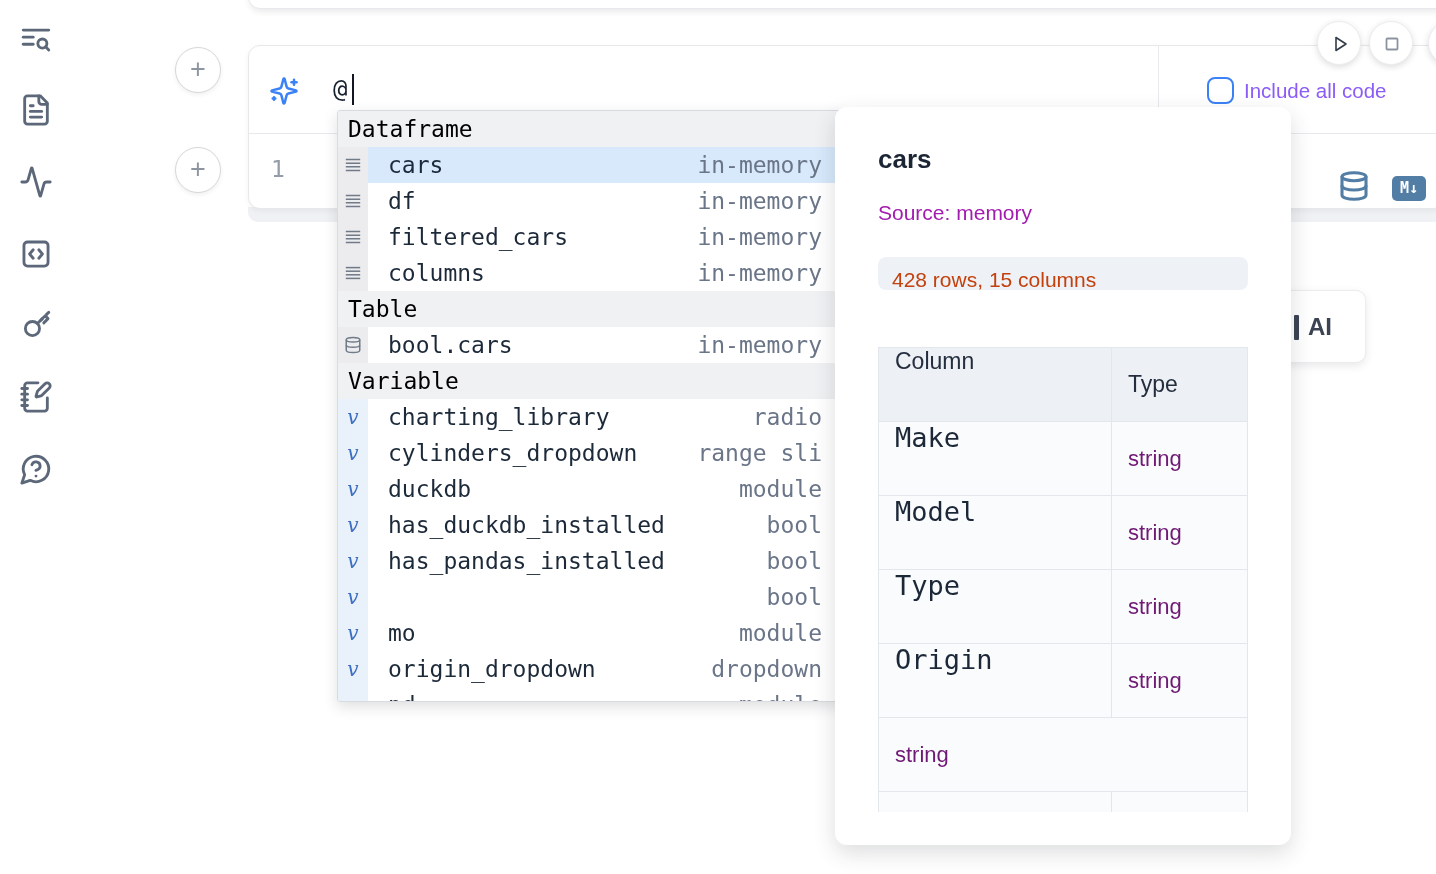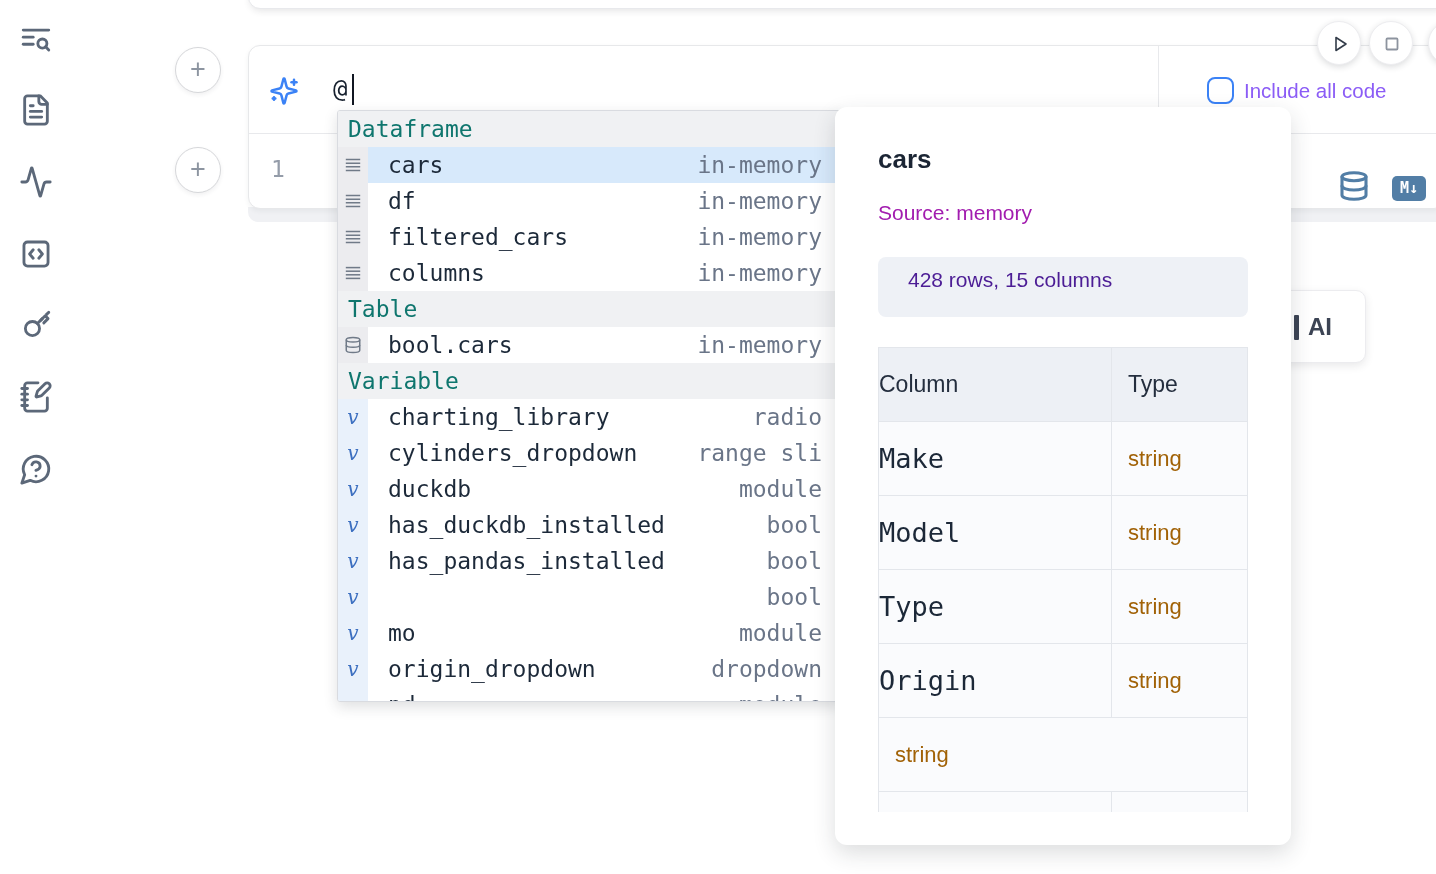--- a/index.html
+++ b/index.html
@@ -63,7 +63,7 @@
     background:#fff; border:1px solid #d9dbe0; border-radius:3px;
     box-shadow:0 5px 14px rgba(40,44,52,.15); overflow:hidden; z-index:10;
     font-family:"DejaVu Sans Mono",monospace; }
-  .dd-header { height:36px; line-height:36px; background:#f0f1f3; color:#0f766e;
+  .dd-header { height:36px; line-height:36px; background:#f0f1f3; color:#000000;
     font-size:23px; padding-left:10px; }
   .dd-row { display:flex; height:36px; align-items:center; cursor:pointer; }
   .dd-gutter { width:30px; height:36px; flex:0 0 30px; display:flex; align-items:center;

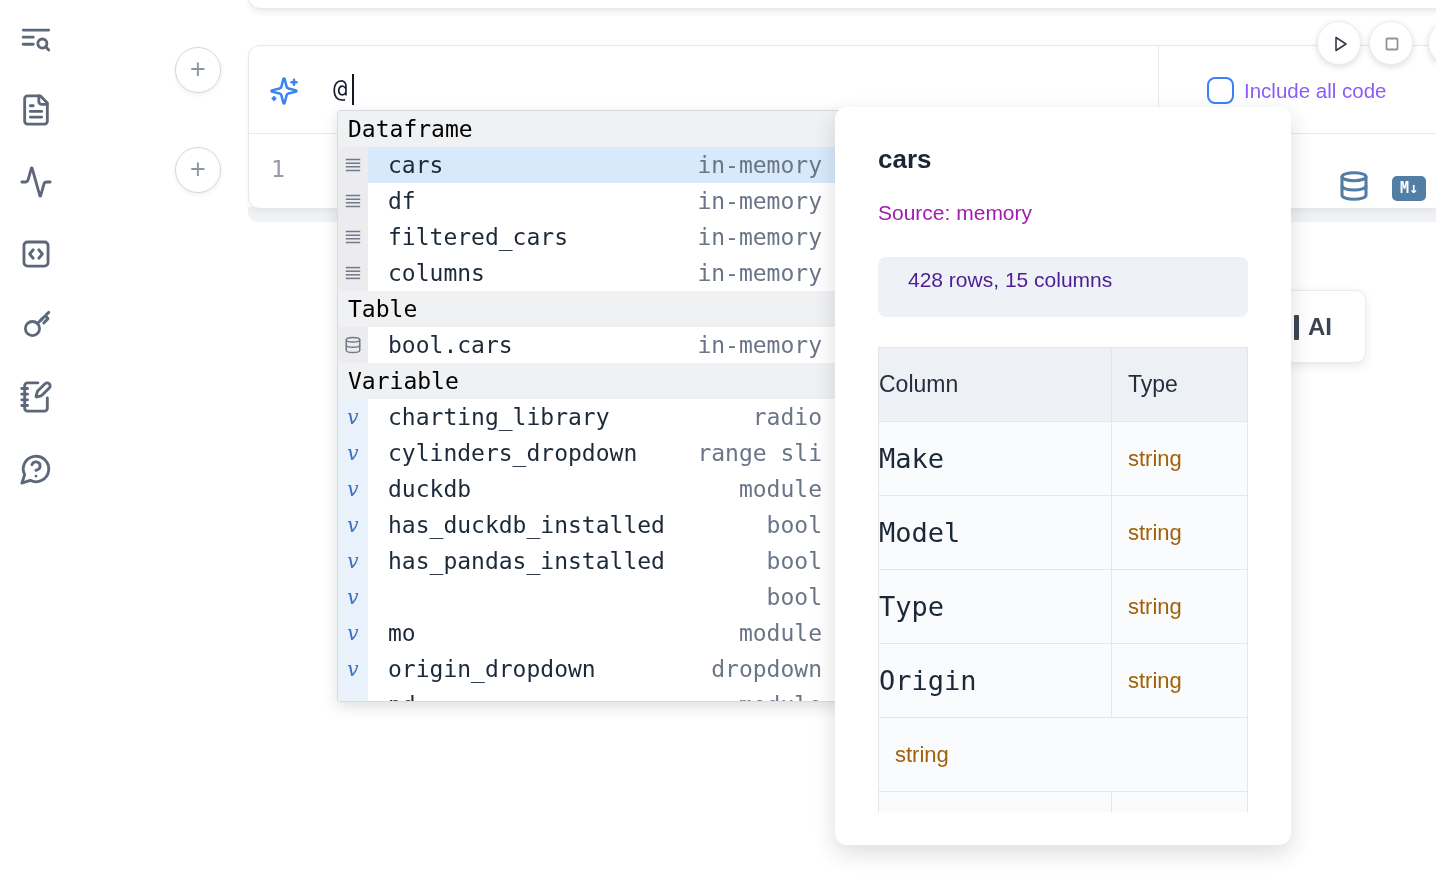--- a/index.html
+++ b/index.html
@@ -86,9 +86,9 @@
   .panel-title { position:absolute; left:43px; top:37px; font-size:26px; font-weight:bold;
     color:#1b2534; }
   .panel-source { position:absolute; left:43px; top:94px; font-size:21px; color:#a21caf; }
-  .panel-pill { position:absolute; left:43px; top:150px; width:370px; height:60px;
-    background:#eef1f6; border-radius:8px; line-height:46px; padding-left:30px;
-    font-size:21px; color:#4c1d95; }
+  .panel-pill { position:absolute; left:43px; top:150px; width:370px; height:33px;
+    background:#eef1f6; border-radius:8px; line-height:46px; padding-left:14px;
+    font-size:21px; color:#c2410c; }
   .panel-table { position:absolute; left:43px; top:240px; width:370px; height:465px;
     overflow:hidden; border-top:1px solid #e3e6eb; border-left:1px solid #e3e6eb;
     border-right:1px solid #e3e6eb; }

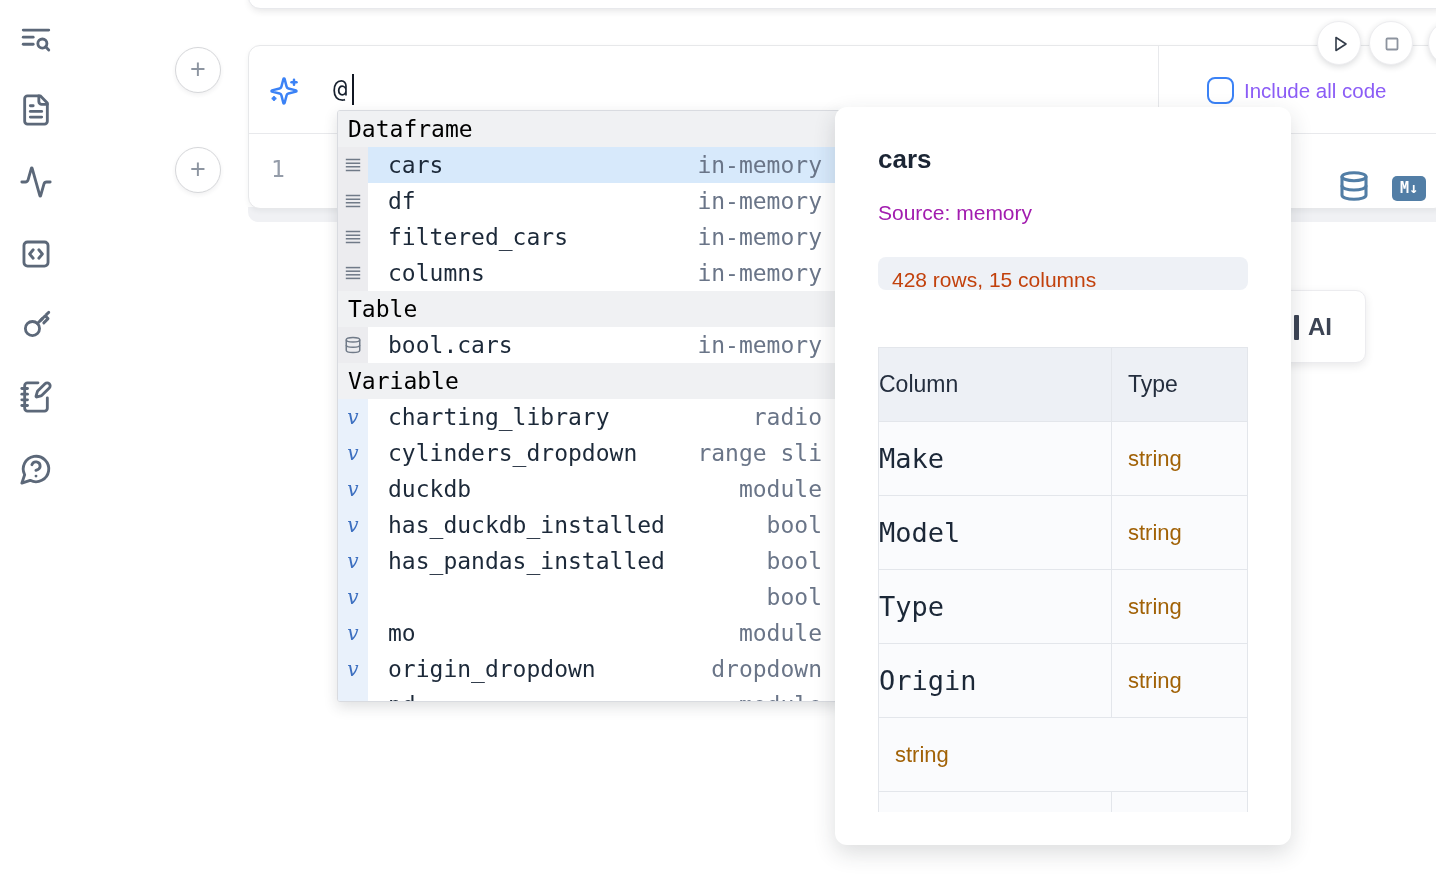--- a/index.html
+++ b/index.html
@@ -94,8 +94,8 @@
     border-right:1px solid #e3e6eb; }
   .pt-row { display:flex; height:74px; border-bottom:1px solid #e3e6eb; background:#fafbfd; }
   .pt-row.head { background:#edf0f5; }
-  .pt-c1 { width:233px; border-right:1px solid #e3e6eb; display:flex; align-items:center;
-    }
+  .pt-c1 { width:233px; border-right:1px solid #e3e6eb; display:flex; align-items:flex-start;
+    padding-left:16px; }
   .pt-c2 { flex:1; display:flex; align-items:center; padding-left:16px; }
   .pt-head-txt { font-size:23px; color:#242e3e; }
   .pt-col-name { font-family:"DejaVu Sans Mono",monospace; font-size:27px; color:#1c2838; }

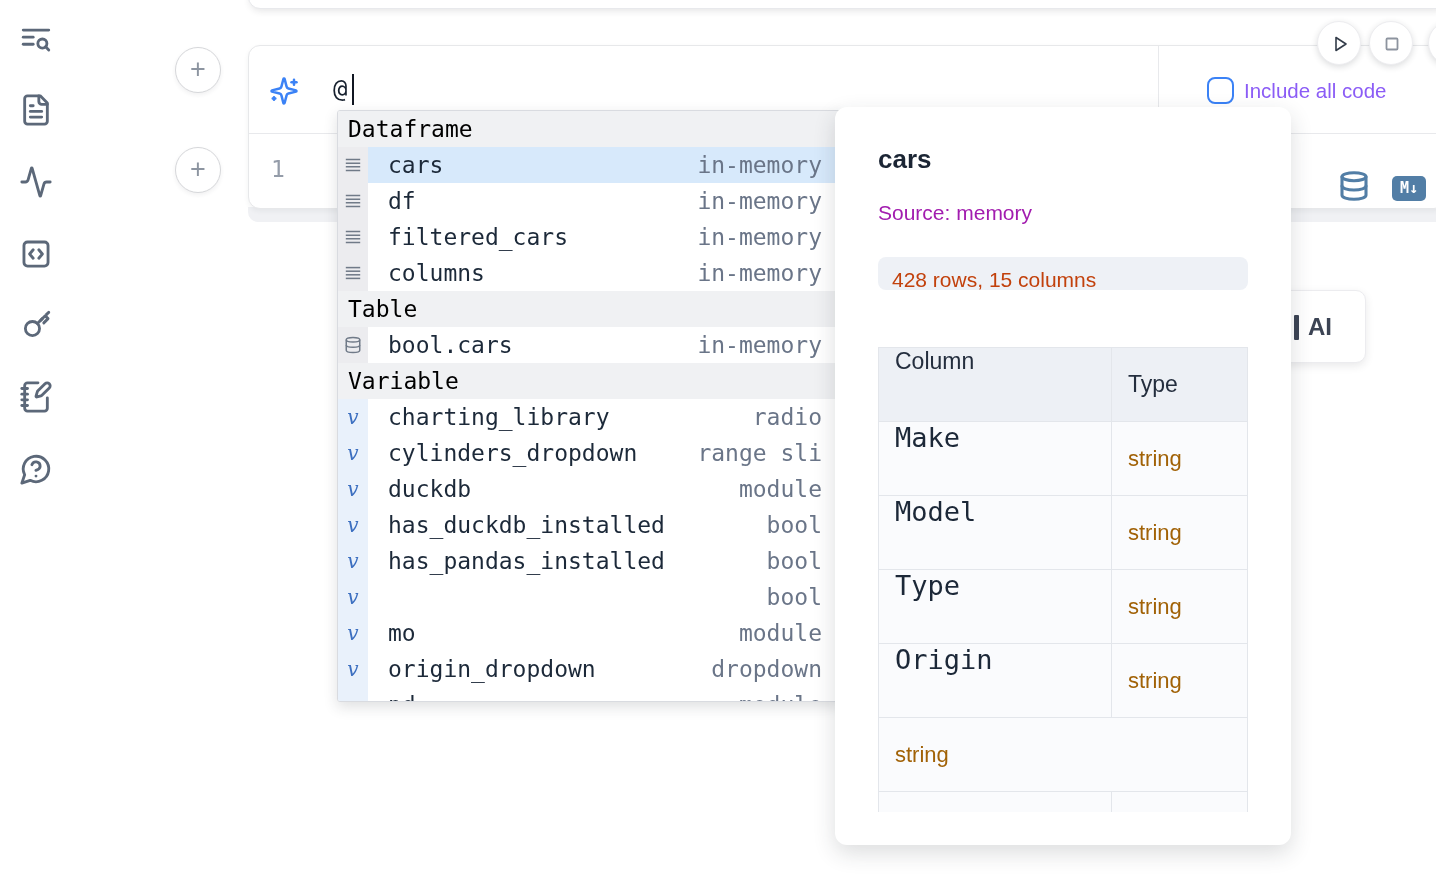--- a/index.html
+++ b/index.html
@@ -99,7 +99,7 @@
   .pt-c2 { flex:1; display:flex; align-items:center; padding-left:16px; }
   .pt-head-txt { font-size:23px; color:#242e3e; }
   .pt-col-name { font-family:"DejaVu Sans Mono",monospace; font-size:27px; color:#1c2838; }
-  .pt-type { font-size:22px; color:#a16207; }
+  .pt-type { font-size:22px; color:#701a75; }
 
   
   .ai-card { position:absolute; left:1150px; top:290px; width:216px; height:73px;

